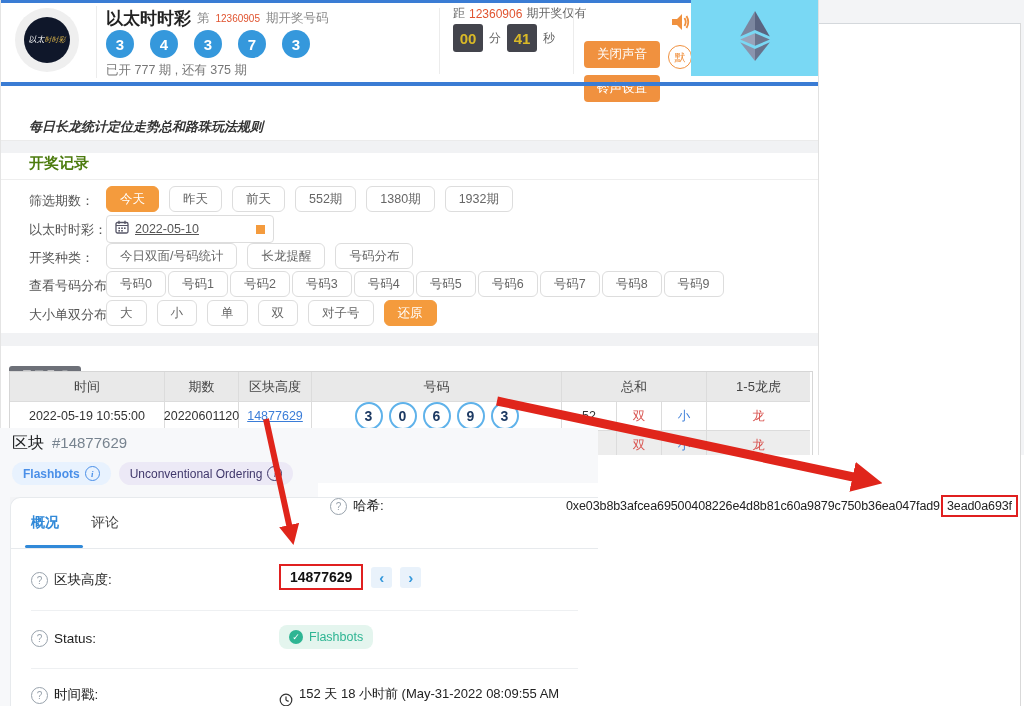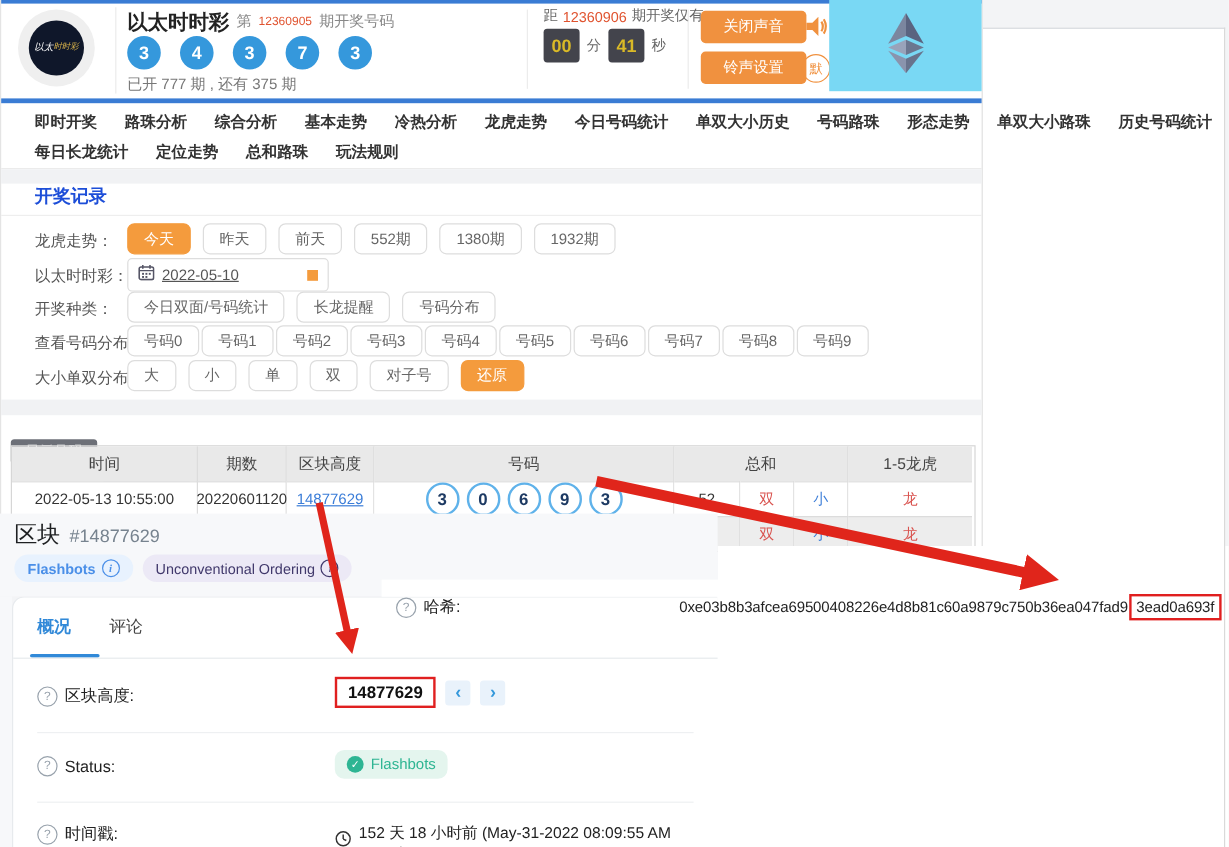--- a/index.html
+++ b/index.html
@@ -43,8 +43,8 @@
   .cd-box{width:30px;height:28px;background:#43444c;color:#d9b927;font-weight:bold;font-size:15px;
     border-radius:3px;display:flex;align-items:center;justify-content:center;}
   .cd-unit{font-size:12px;color:#666;}
-  .snd-btn{width:88px;height:27px;background:#f0913f;color:#fff;font-size:12.5px;border:none;
-    border-radius:4px;display:flex;align-items:center;justify-content:center;cursor:pointer;}
+  .snd-btn{width:76px;height:27px;background:#f0913f;color:#fff;font-size:12.5px;border:none;
+    border-radius:4px;display:flex;align-items:center;justify-content:center;cursor:pointer;margin-top:32px;}
   .snd1{left:583px;top:9px;}
   .snd2{left:583px;top:43px;}
   .spk{left:668px;top:11px;}

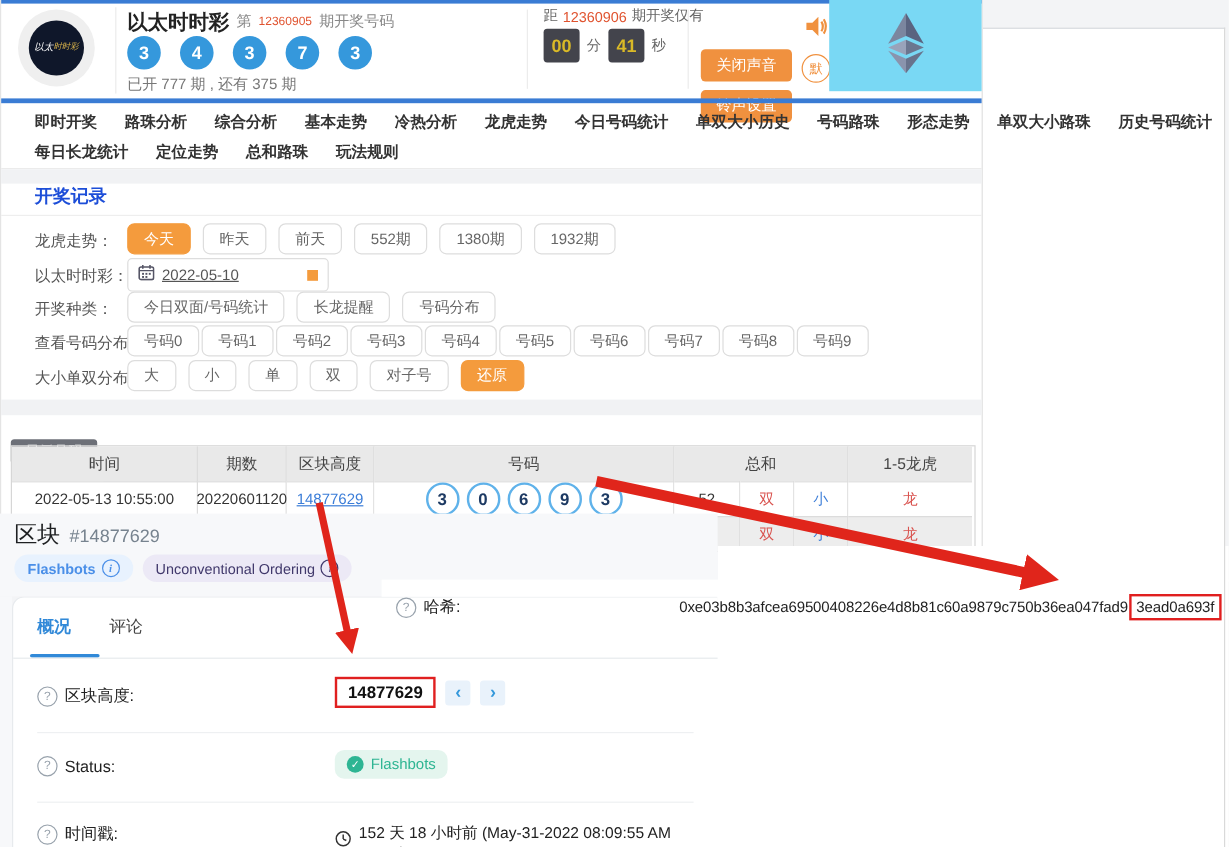--- a/index.html
+++ b/index.html
@@ -210,21 +210,6 @@
 
   <div class="abs blue-line-header"></div>
 
-  <div class="abs flex nav1">
-    <span class="nav-item">即时开奖</span>
-    <span class="nav-item">路珠分析</span>
-    <span class="nav-item">综合分析</span>
-    <span class="nav-item">基本走势</span>
-    <span class="nav-item">冷热分析</span>
-    <span class="nav-item">龙虎走势</span>
-    <span class="nav-item">今日号码统计</span>
-    <span class="nav-item">单双大小历史</span>
-    <span class="nav-item">号码路珠</span>
-    <span class="nav-item">形态走势</span>
-    <span class="nav-item">单双大小路珠</span>
-    <span class="nav-item">历史号码统计</span>
-
-  </div>
   <div class="abs flex nav2">
     <span class="nav-item">每日长龙统计</span>
     <span class="nav-item">定位走势</span>

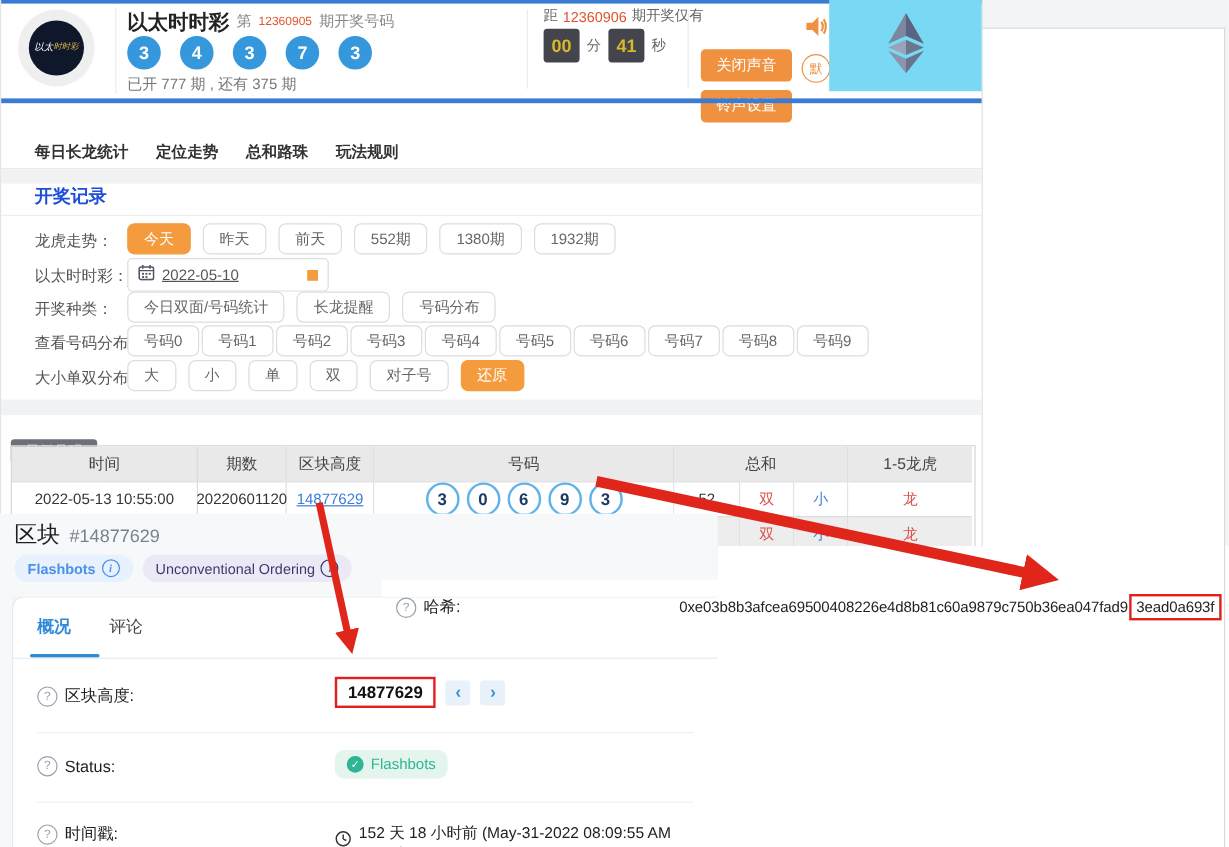--- a/index.html
+++ b/index.html
@@ -55,7 +55,7 @@
 
   
   .nav1{left:28px;top:93px;gap:23px;}
-  .nav2{left:28px;top:118px;gap:23px;}
+  .nav2{left:28px;top:118px;font-style:italic;}
   .nav-item{font-size:13px;color:#333;font-weight:bold;cursor:pointer;white-space:nowrap;}
   .nav-border{left:0;top:140px;width:817px;height:1px;background:#ebebeb;}
   .gray-strip{background:#f1f2f4;}

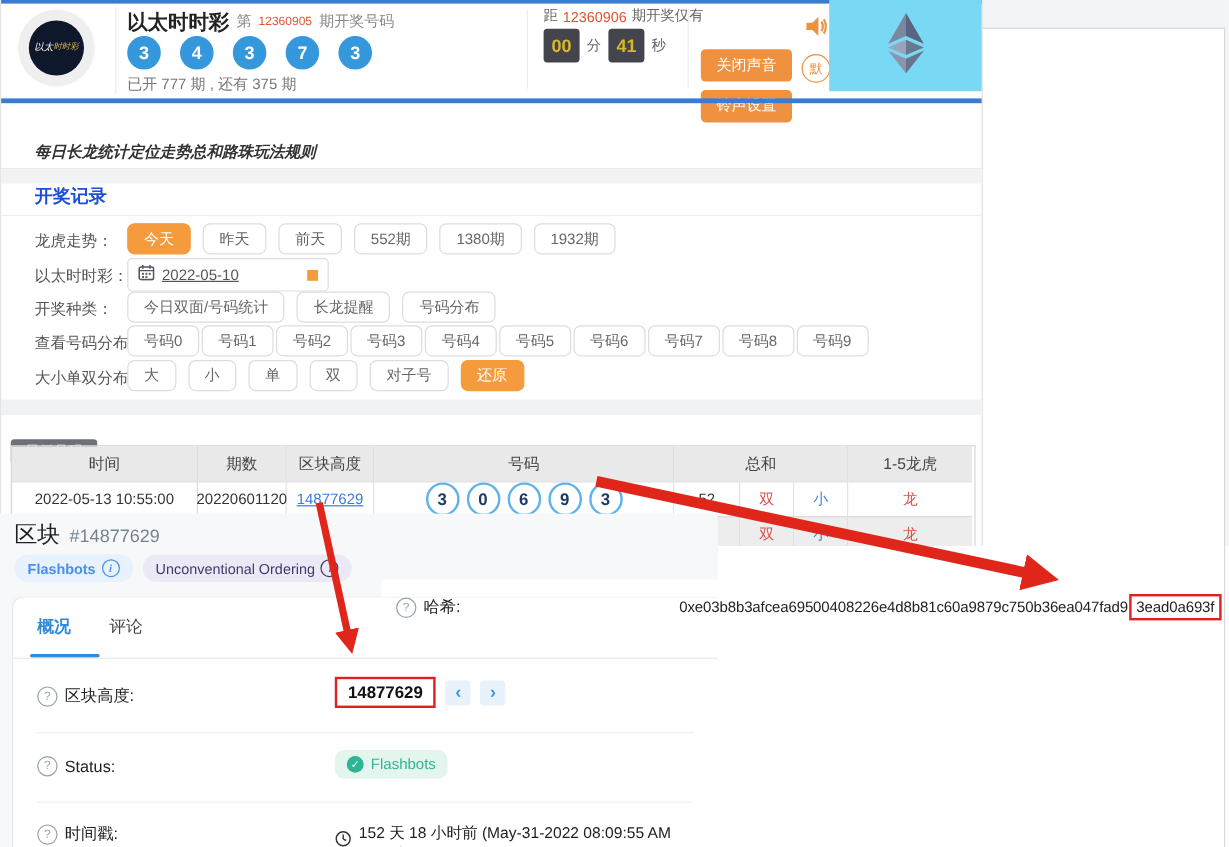--- a/index.html
+++ b/index.html
@@ -61,7 +61,7 @@
   .gray-strip{background:#f1f2f4;}
 
   
-  .rec-title{left:28px;top:154px;font-size:15px;font-weight:bold;color:#1d4ed8;}
+  .rec-title{left:28px;top:154px;font-size:15px;font-weight:bold;color:#4d7c0f;}
   .rec-divider{left:0;top:179px;width:817px;height:1px;background:#eeeeee;}
   .f-label{font-size:13px;color:#555;}
   .f-row{height:26px;}

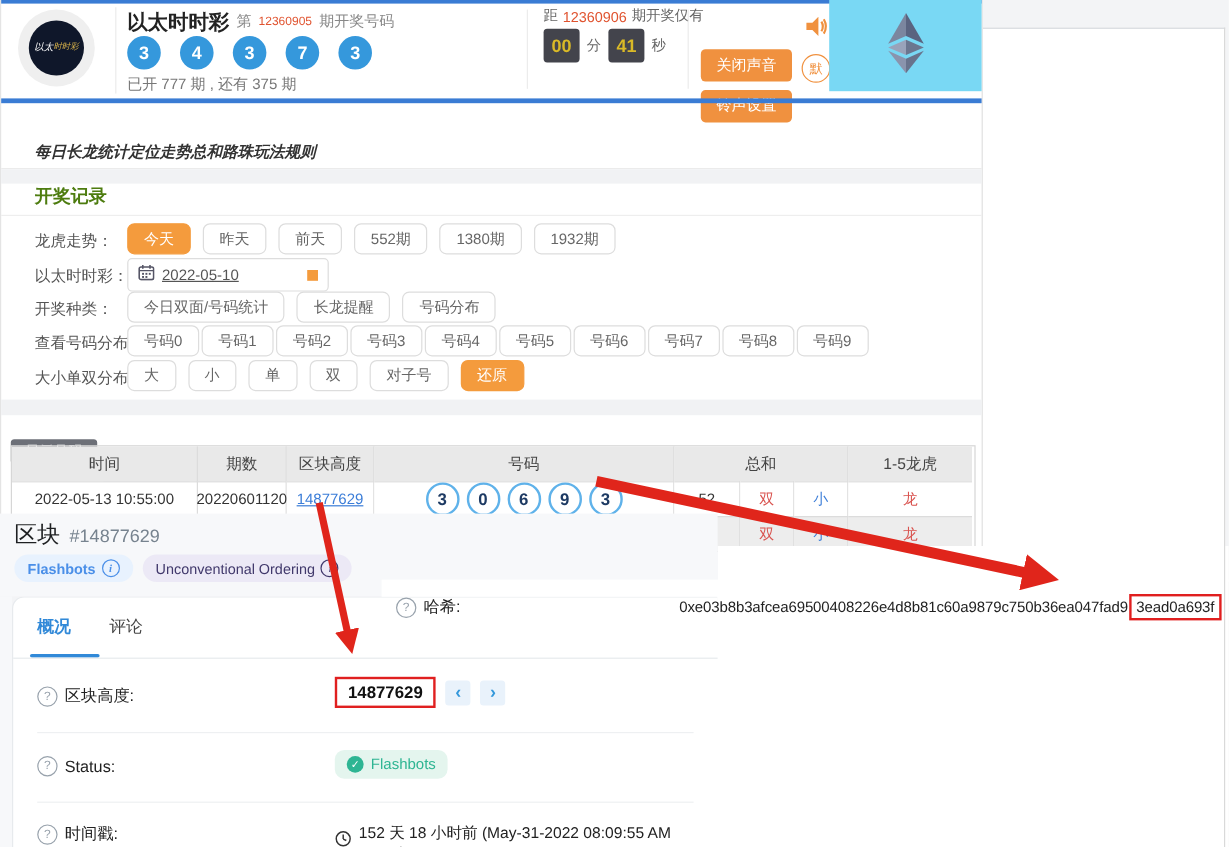--- a/index.html
+++ b/index.html
@@ -223,7 +223,7 @@
   <div class="abs rec-divider"></div>
 
   <div class="abs f-row" style="left:0;top:186px;width:817px;">
-    <span class="abs f-label" style="left:28px;top:6px;">龙虎走势：</span>
+    <span class="abs f-label" style="left:28px;top:6px;">筛选期数：</span>
     <div class="abs flex f-opts">
       <button class="opt-btn active">今天</button>
       <button class="opt-btn">昨天</button>

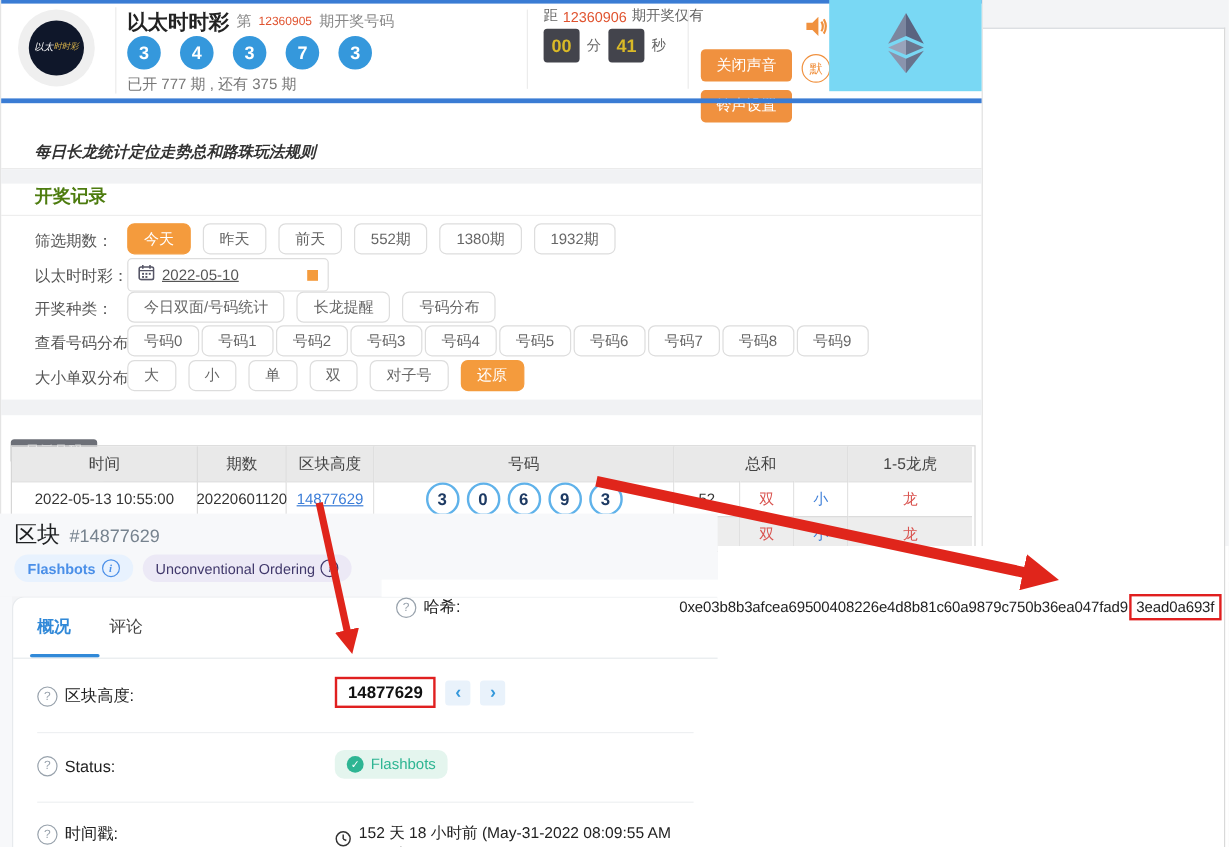--- a/index.html
+++ b/index.html
@@ -310,7 +310,7 @@
       <div class="tcell">1-5龙虎</div>
     </div>
     <div class="trow tr1">
-      <div class="tcell">2022-05-13 10:55:00</div>
+      <div class="tcell">2022-05-19 10:55:00</div>
       <div class="tcell">20220601120</div>
       <div class="tcell">
           <span class="blink">14877629</span>

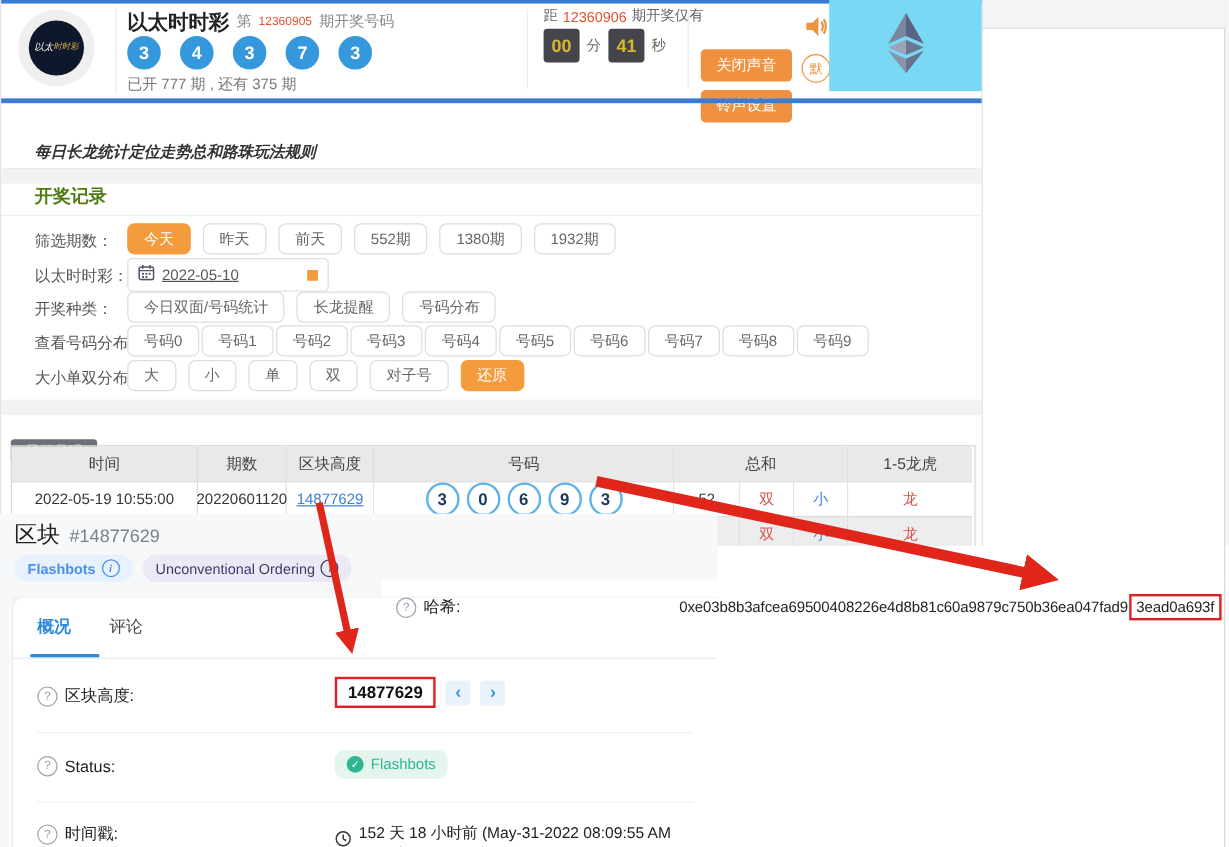--- a/index.html
+++ b/index.html
@@ -99,7 +99,7 @@
   
   .ex-header{left:0;top:428px;width:598px;height:69px;background:#f7f8fa;z-index:30;}
   .ex-title-row{left:12px;top:5px;gap:8px;align-items:baseline;}
-  .ex-title{font-size:19px;color:#1e2022;}
+  .ex-title{font-size:16px;color:#1e2022;}
   .ex-blockno{font-size:15px;color:#77838f;}
   .pill{height:23px;border-radius:12px;font-size:12px;display:flex;align-items:center;
     gap:5px;padding:0 11px;cursor:pointer;}

